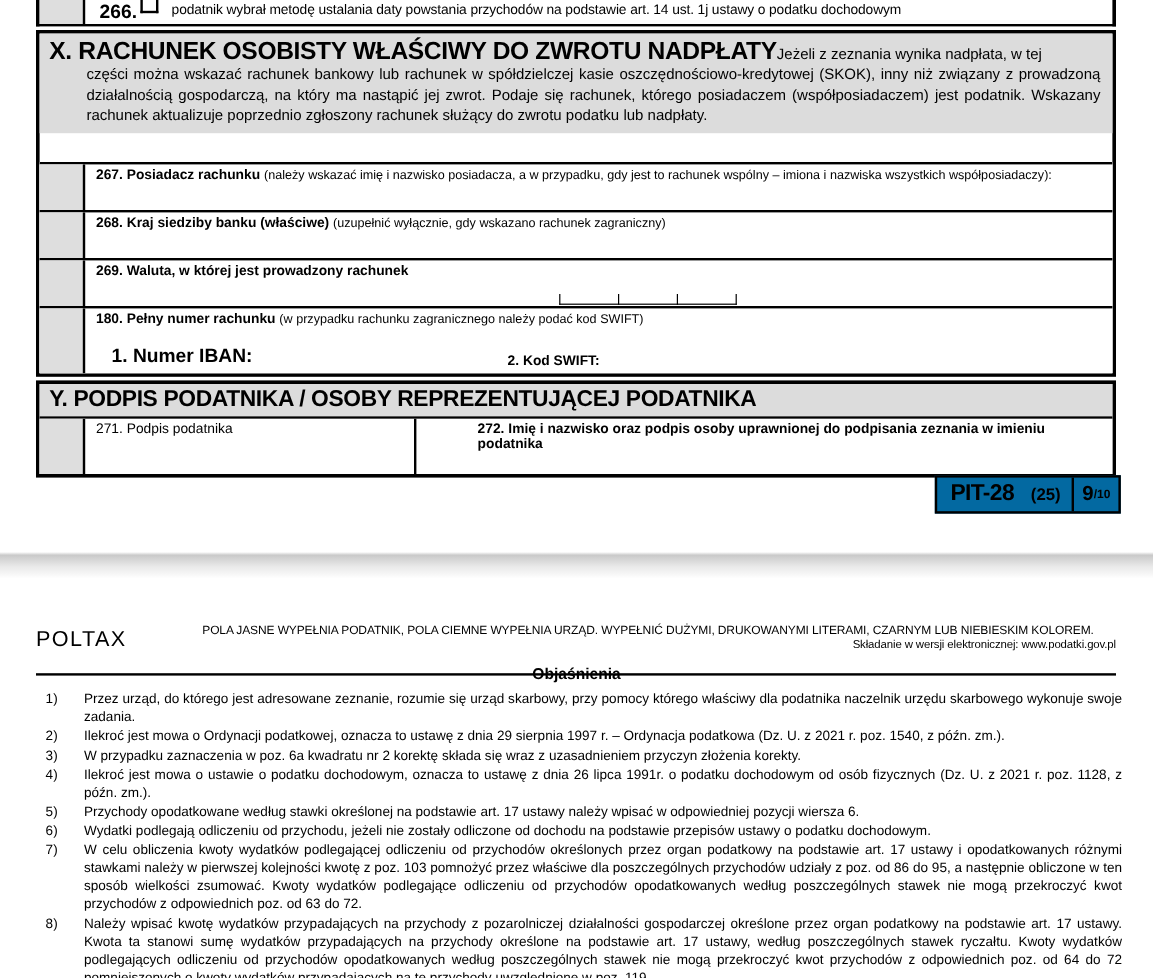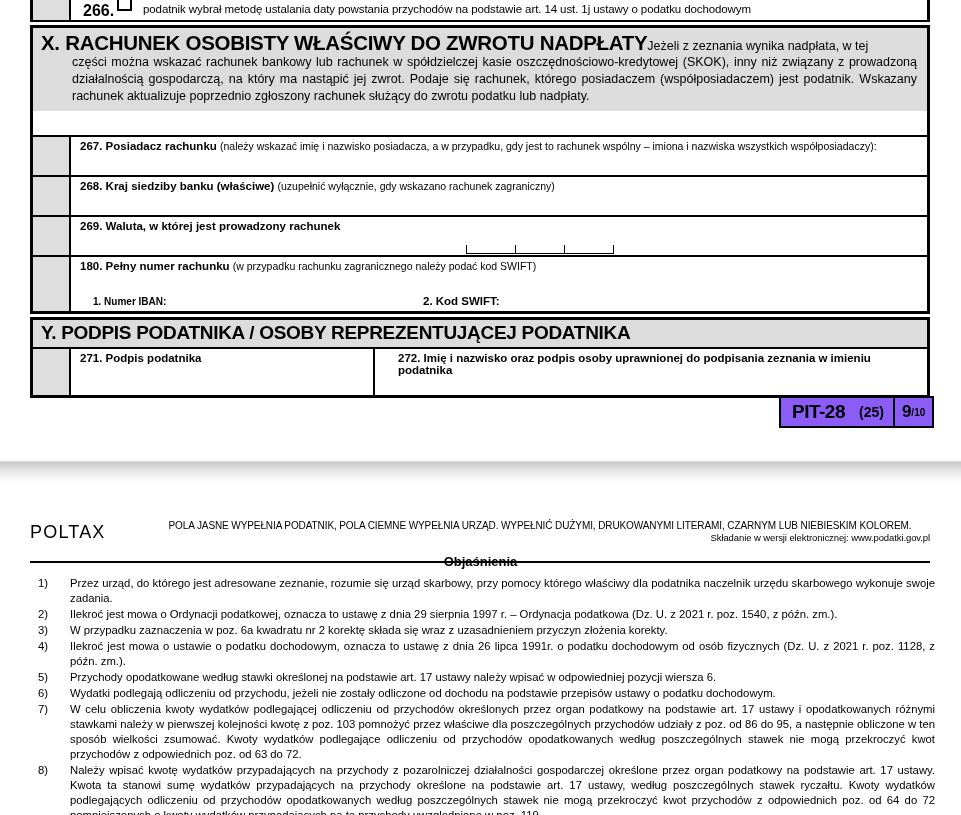--- a/index.html
+++ b/index.html
@@ -175,7 +175,7 @@
     position: absolute;
     left: 60px;
     bottom: 4px;
-    font-size: 10px;
+    font-size: 16px;
     font-weight: bold;
   }
   .swift-line {

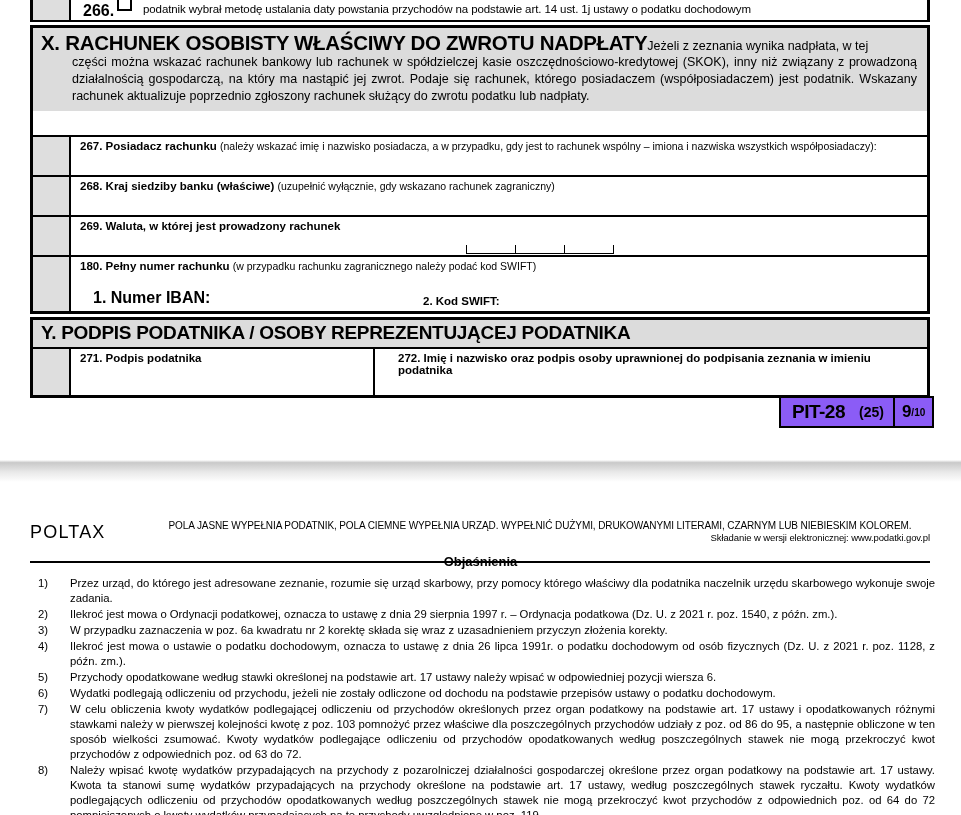--- a/index.html
+++ b/index.html
@@ -211,12 +211,12 @@
   .sign-cell-1 {
     position: absolute;
     left: 38px; top: 0; bottom: 0;
-    width: 304px;
+    width: 276px;
     border-right: 2px solid #000;
     box-sizing: border-box;
     padding: 3px 0 0 9px;
     font-size: 11.5px;
-    font-weight: bold;
+    font-weight: normal;
   }
   .sign-cell-2 {
     position: absolute;

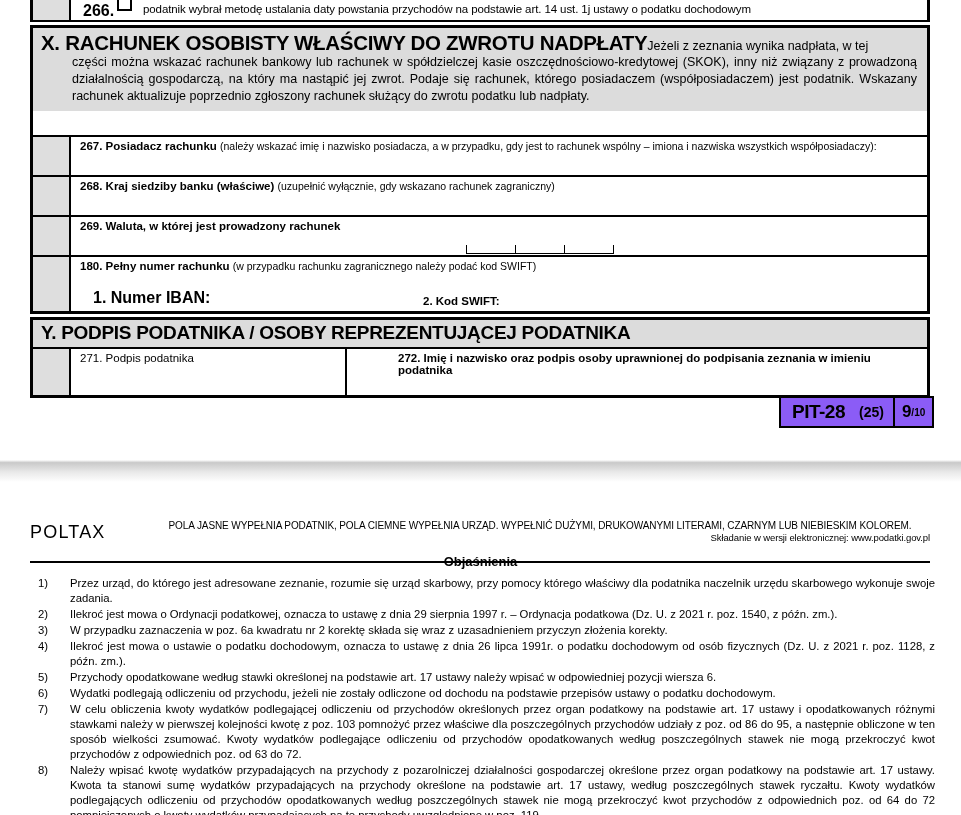--- a/index.html
+++ b/index.html
@@ -235,7 +235,7 @@
     height: 28px;
     display: flex;
     align-items: stretch;
-    background: #8b5cf6;
+    background: #0369a1;
   }
   .pit-stamp .code {
     padding: 0 9px 0 11px;

